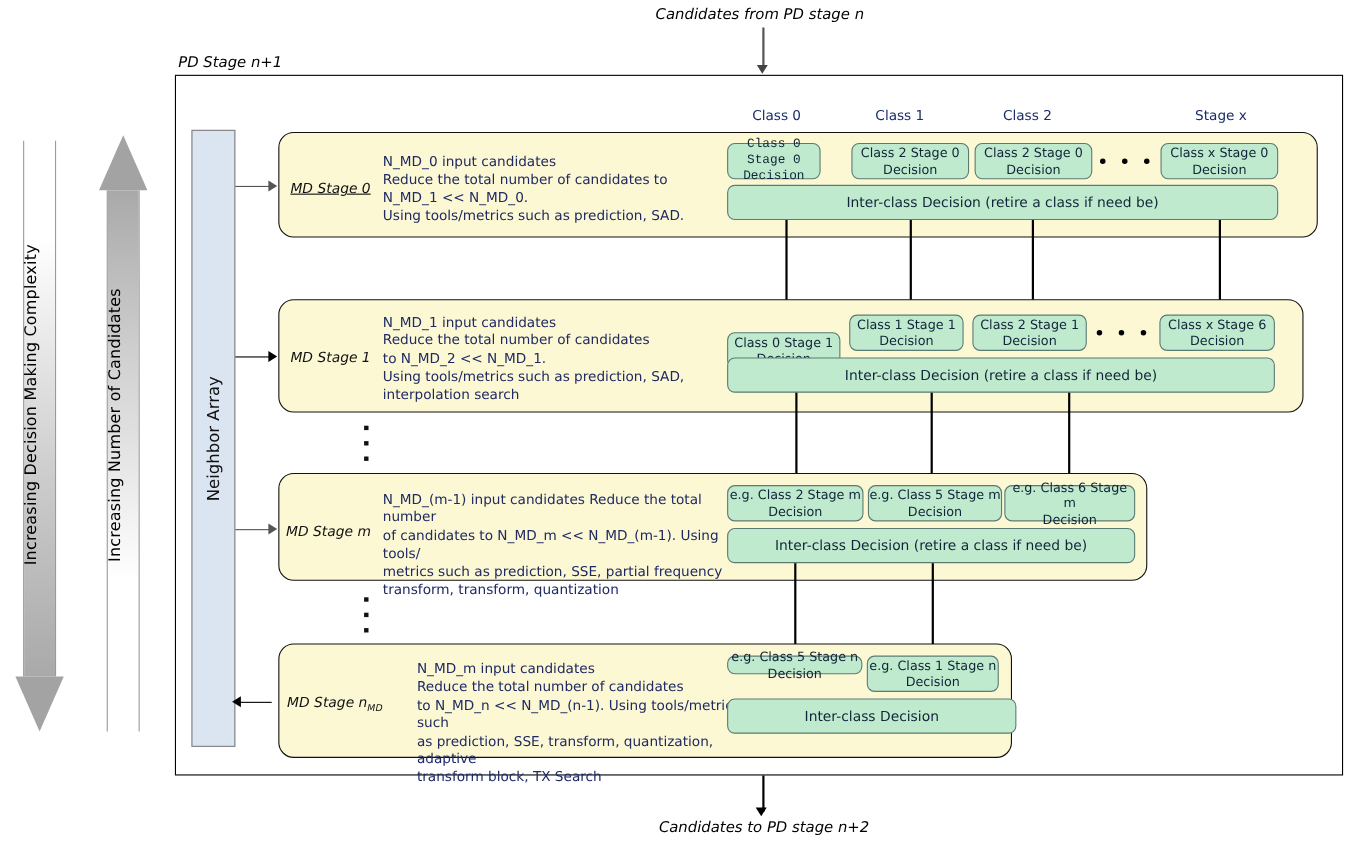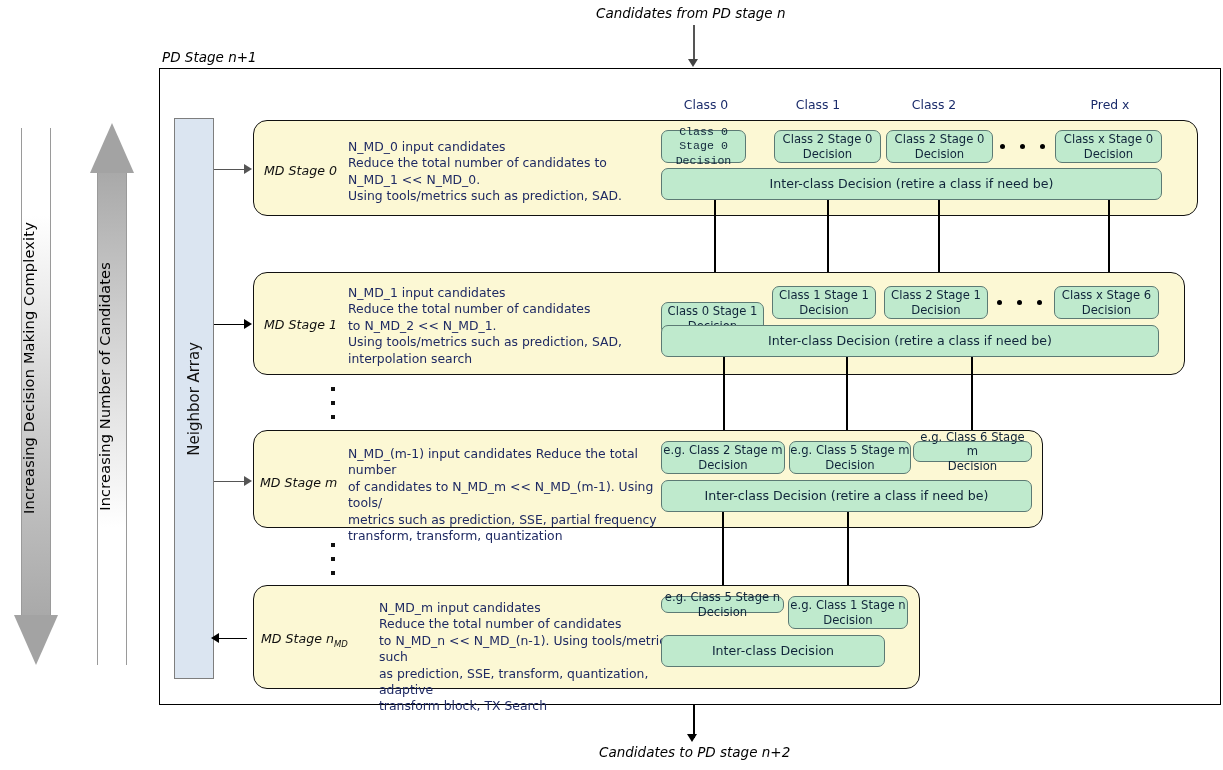--- a/index.html
+++ b/index.html
@@ -209,7 +209,7 @@
   <div>(eg. MV Pred)</div>
 </div>
 <div class="colhead" style="left:1050px;top:82px;width:120px;">
-  <div>Pred x</div>
+  <div>Stage x</div>
   <div>(eg. OBMC)</div>
 </div>
 

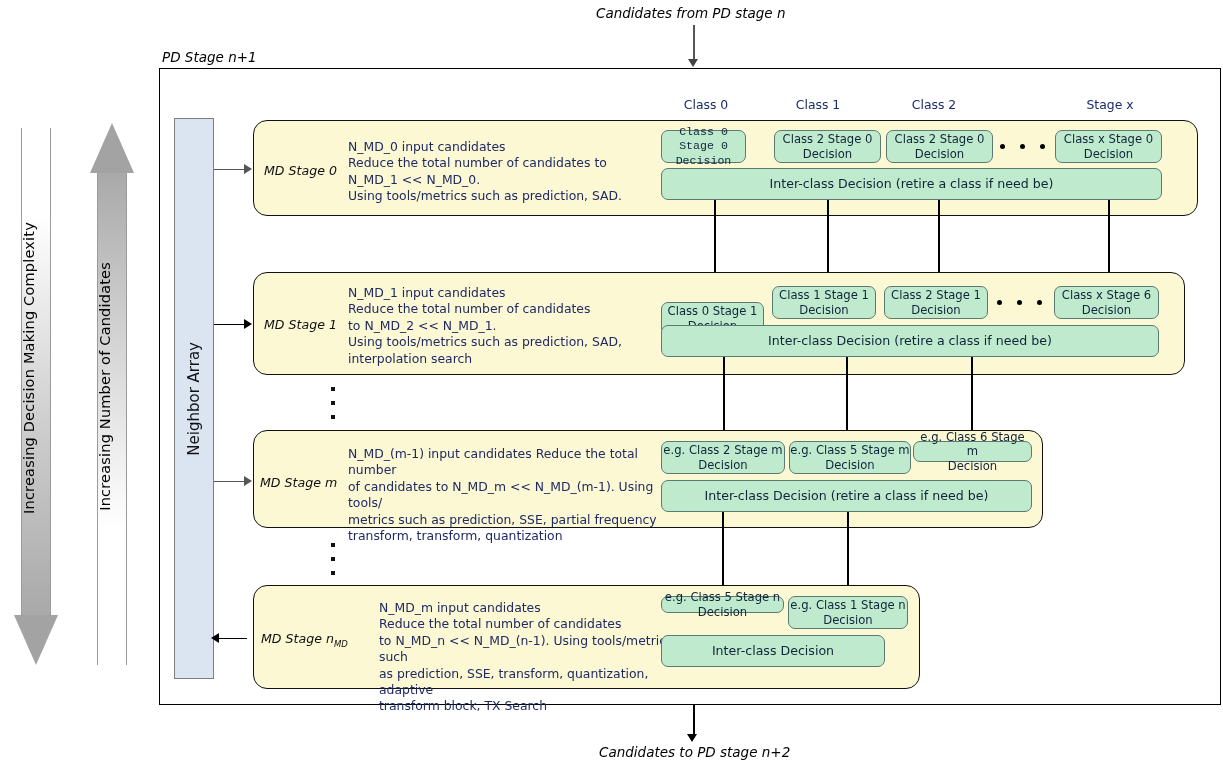--- a/index.html
+++ b/index.html
@@ -214,7 +214,7 @@
 </div>
 
 <div class="stage" style="left:253px;top:120px;width:945px;height:96px;"></div>
-<div class="stage-name" style="left:264px;top:163px;">MD Stage 0</div>
+<div class="stage-name" style="left:264px;top:163px;text-decoration:underline;">MD Stage 0</div>
 <div class="stage-desc" style="left:348px;top:139px;width:300px;">N_MD_0 input candidates
 Reduce the total number of candidates to
 N_MD_1 &lt;&lt; N_MD_0.

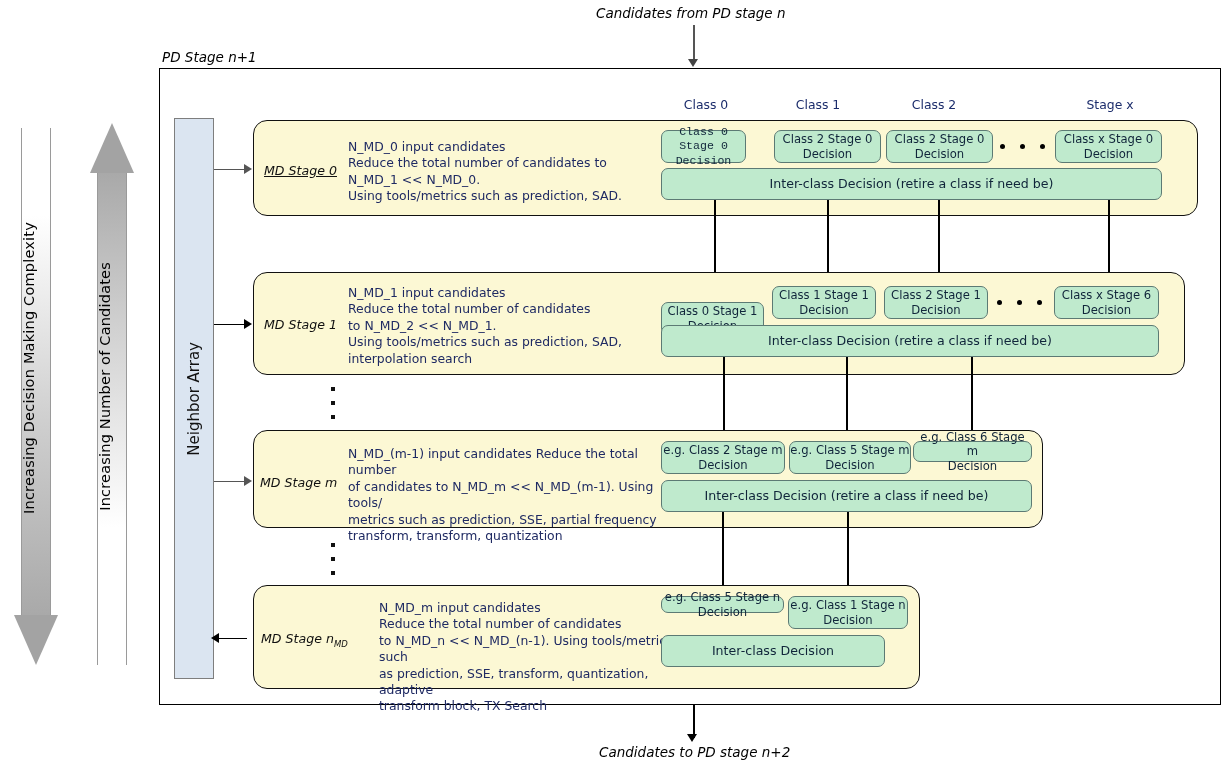--- a/index.html
+++ b/index.html
@@ -291,7 +291,7 @@
 Decision</div>
 <div class="dbox" style="left:789px;top:441px;width:122px;height:33px;">e.g. Class 5 Stage m
 Decision</div>
-<div class="dbox" style="left:913px;top:441px;width:119px;height:21px;">e.g. Class 6 Stage m
+<div class="dbox" style="left:913px;top:441px;width:119px;height:33px;">e.g. Class 6 Stage m
 Decision</div>
 <div class="dbox inter" style="left:661px;top:480px;width:371px;height:32px;">Inter-class Decision (retire a class if need be)</div>
 

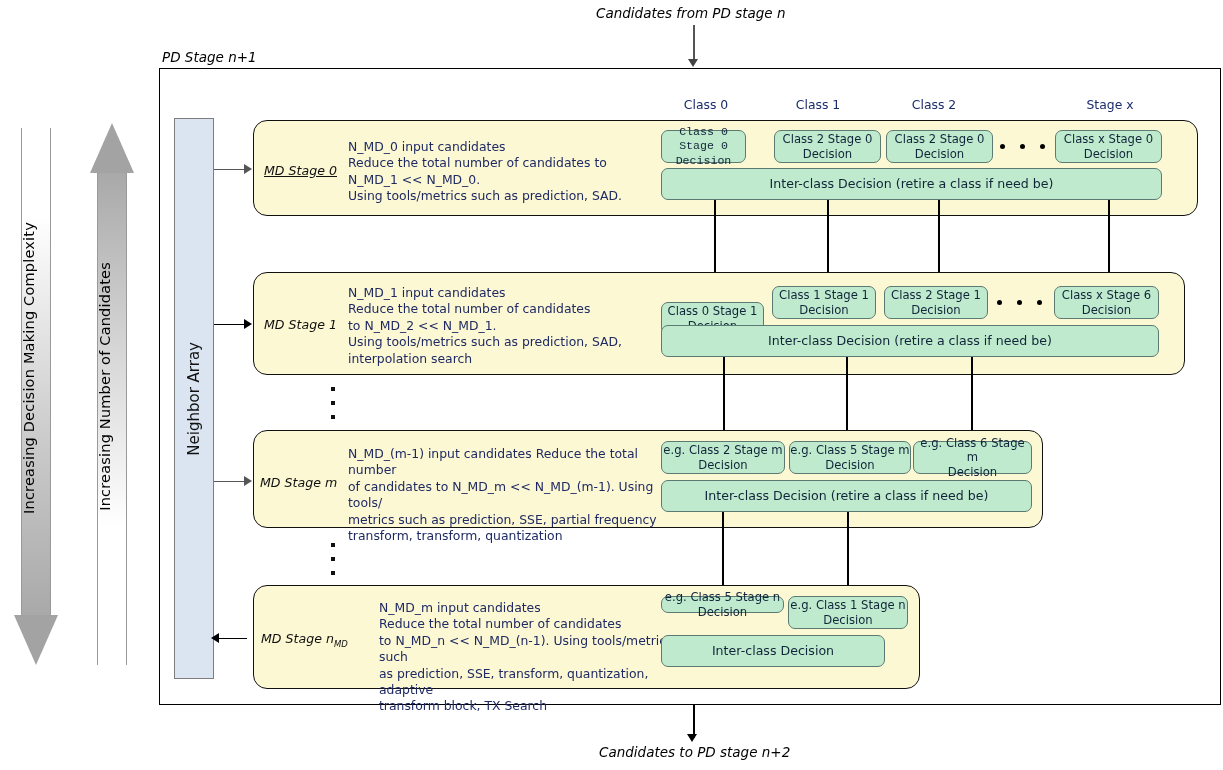--- a/index.html
+++ b/index.html
@@ -320,7 +320,7 @@
 Decision</div>
 <div class="dbox" style="left:788px;top:596px;width:120px;height:33px;">e.g. Class 1 Stage n
 Decision</div>
-<div class="dbox inter" style="left:661px;top:635px;width:224px;height:32px;">Inter-class Decision</div>
+<div class="dbox inter" style="left:661px;top:635px;width:263px;height:32px;">Inter-class Decision</div>
 
 <div class="abs vline" style="left:693px;top:705px;height:33px;"></div>
 <div class="abs ahead" style="left:687.4px;top:734px;"></div>

